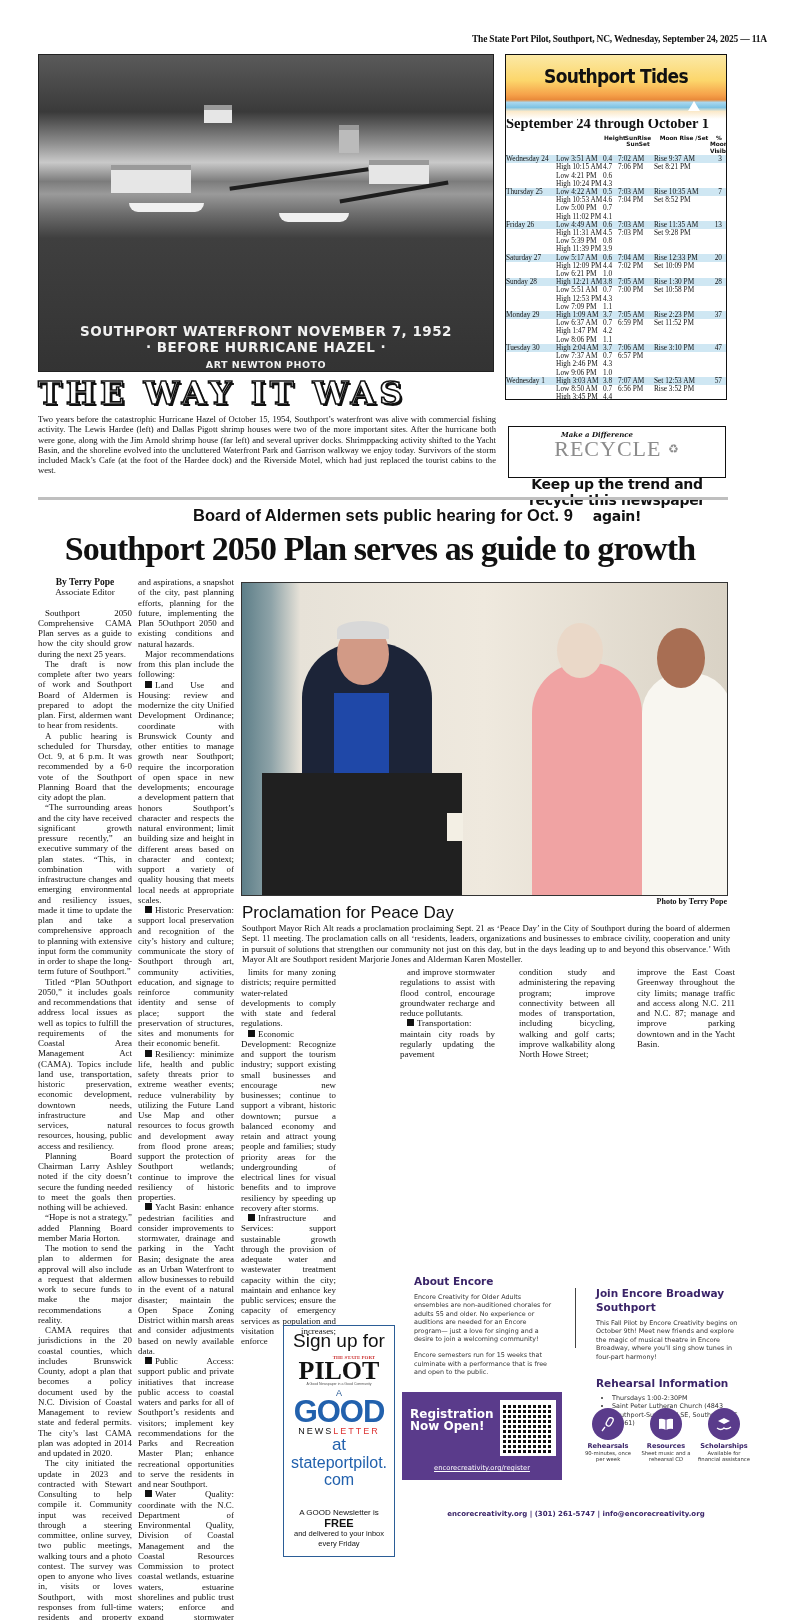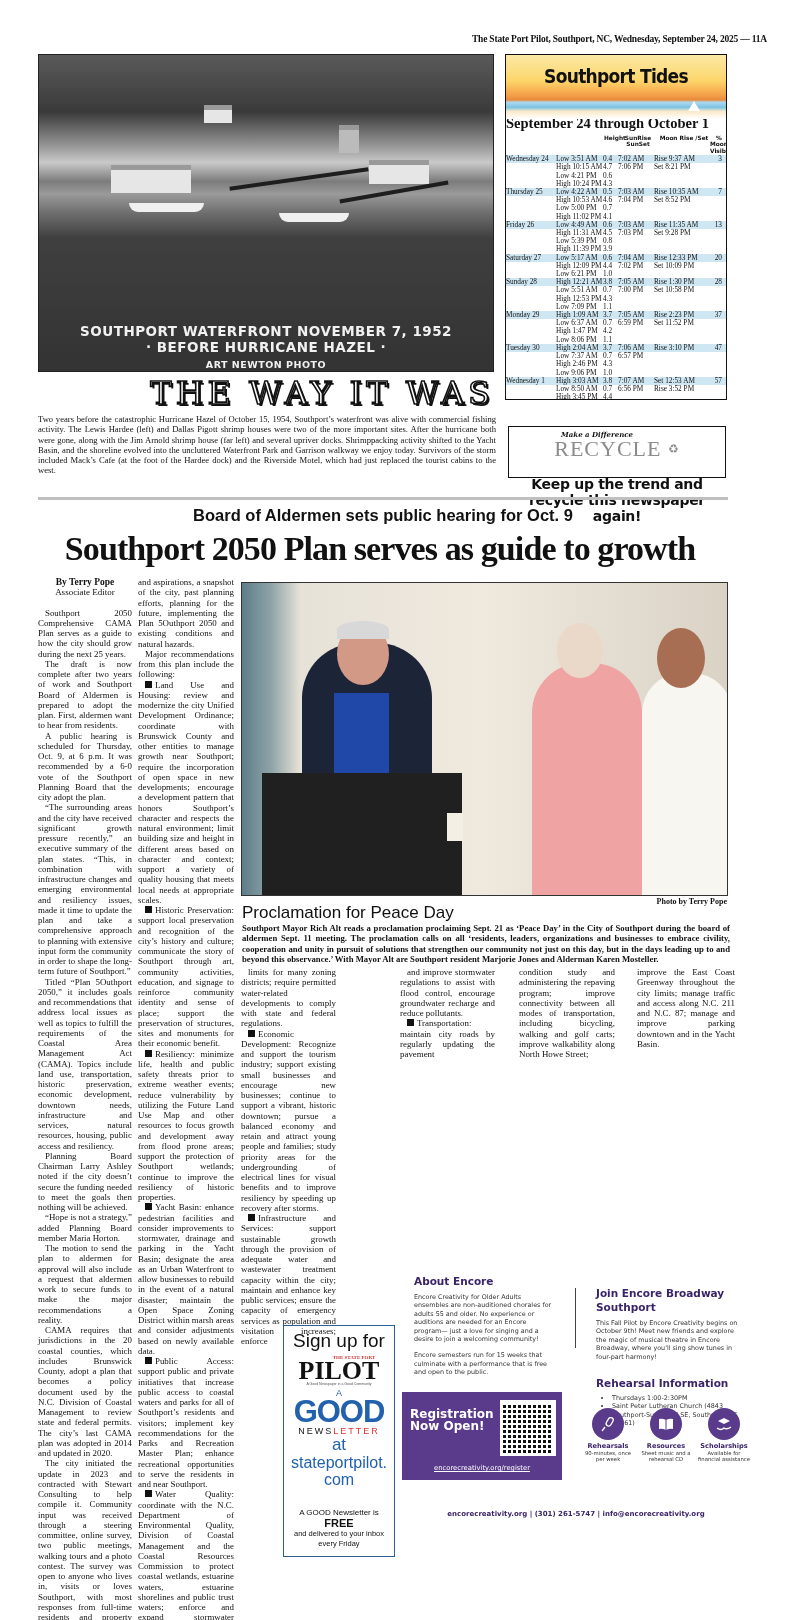--- a/index.html
+++ b/index.html
@@ -13,7 +13,7 @@
 .photo-hist .house{position:absolute;background:#e6e6e6;border-top:5px solid #9a9a9a}
 .photo-hist .boat{position:absolute;height:9px;background:#f0f0f0;border-radius:0 0 10px 10px}
 .cap1{position:absolute;left:0;right:0;text-align:center;color:#f1f1f1;font-family:"DejaVu Sans",sans-serif;font-weight:bold;font-size:13.5px;letter-spacing:0.5px}
-.twiw{left:38px;top:374px;width:456px;text-align:right;font-family:"DejaVu Serif",serif;font-weight:400;font-size:32px;letter-spacing:4px;color:#fff;-webkit-text-stroke:1.6px #111;text-shadow:2px 2px 0 #111}
+.twiw{left:38px;top:374px;width:456px;text-align:left;font-family:"DejaVu Serif",serif;font-weight:700;font-size:32px;letter-spacing:4px;color:#fff;-webkit-text-stroke:1.6px #111;text-shadow:2px 2px 0 #111}
 .hist-text{left:38px;top:414px;width:458px;font-size:8.6px;line-height:10.3px;font-weight:normal;text-align:justify}
 
 .tides{left:505px;top:54px;width:222px;height:346px;border:1.5px solid #111;overflow:hidden}

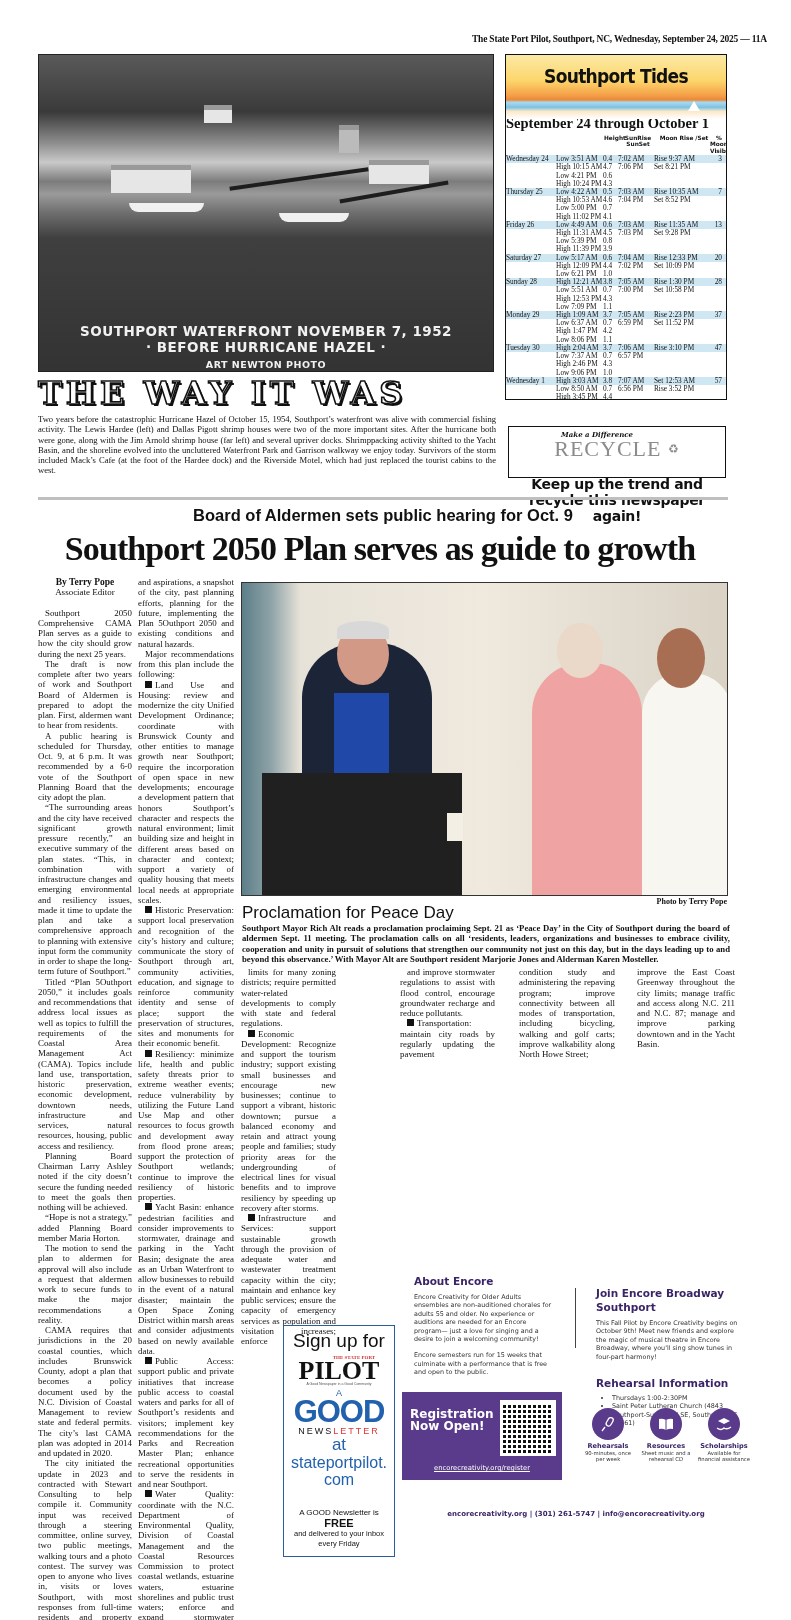--- a/index.html
+++ b/index.html
@@ -43,7 +43,7 @@
 .photo-main{left:241px;top:582px;width:487px;height:314px;border:1px solid #333;overflow:hidden;background:linear-gradient(90deg,#5d7e88 0%,#8ea3a8 6%,#e7e2d8 12%,#efe9de 50%,#d9d2c5 100%)}
 .credit{right:64px;top:897px;font-weight:bold;font-size:8px}
 .cap-head{left:242px;top:903px;font-family:"Liberation Sans",sans-serif;font-size:17px}
-.cap-text{left:242px;top:923px;width:488px;font-size:8.7px;line-height:10.3px;font-weight:bold;text-align:justify}
+.cap-text{left:242px;top:923px;width:488px;font-size:8.7px;line-height:10.3px;font-weight:normal;text-align:justify}
 
 .nl{left:283px;top:1325px;width:112px;height:232px;border:1.5px solid #2b5d96;text-align:center;font-family:"Liberation Sans",sans-serif}
 

